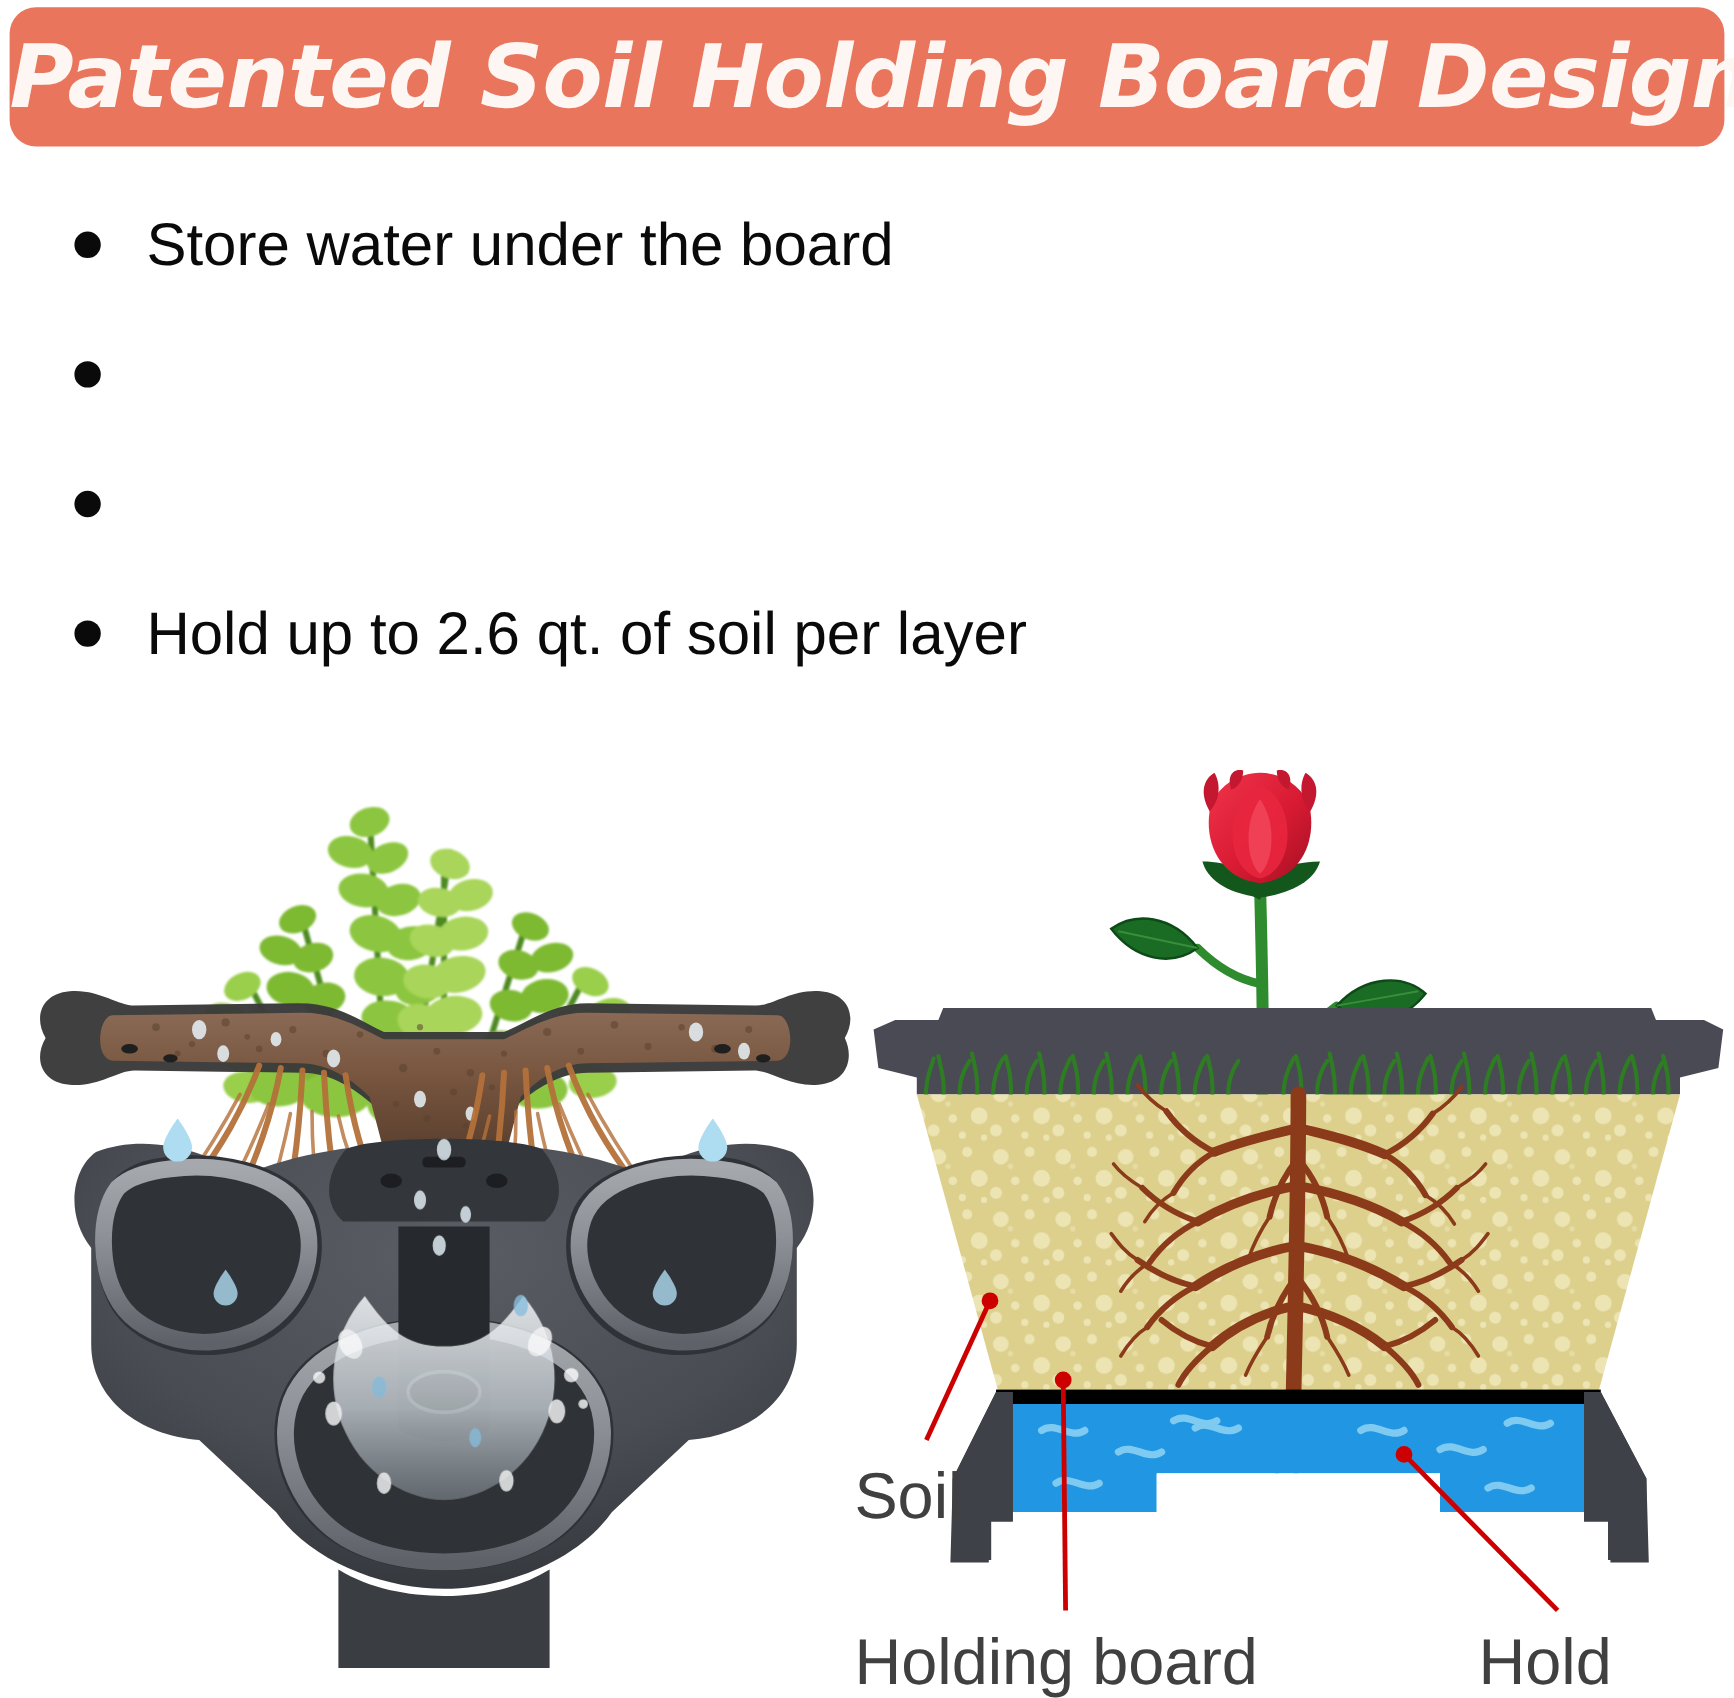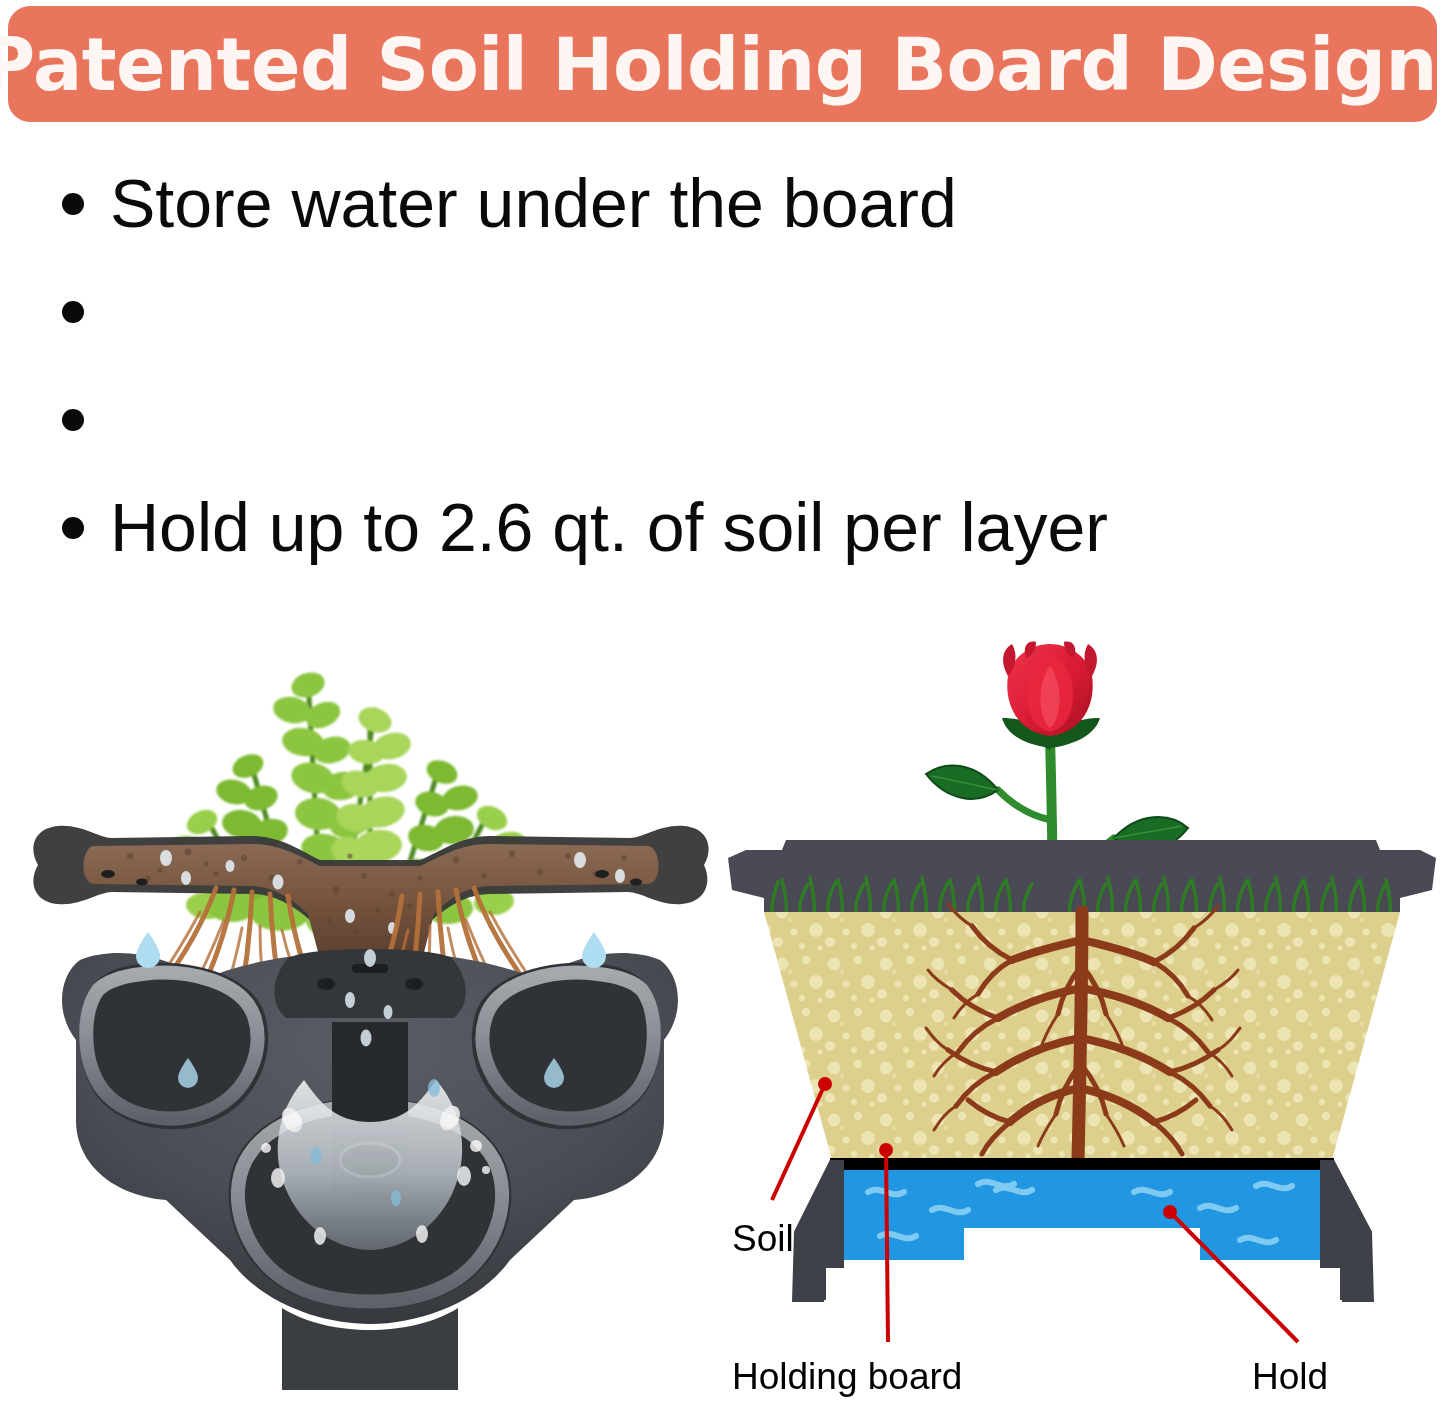--- a/index.html
+++ b/index.html
@@ -30,7 +30,8 @@
     border-radius: 22px;
     display: flex;
     align-items: center;
-    justify-content: flex-end;
+    justify-content: flex-start;
+    font-style: italic;
   }
   #header-title {
     color: #FDF6F2;

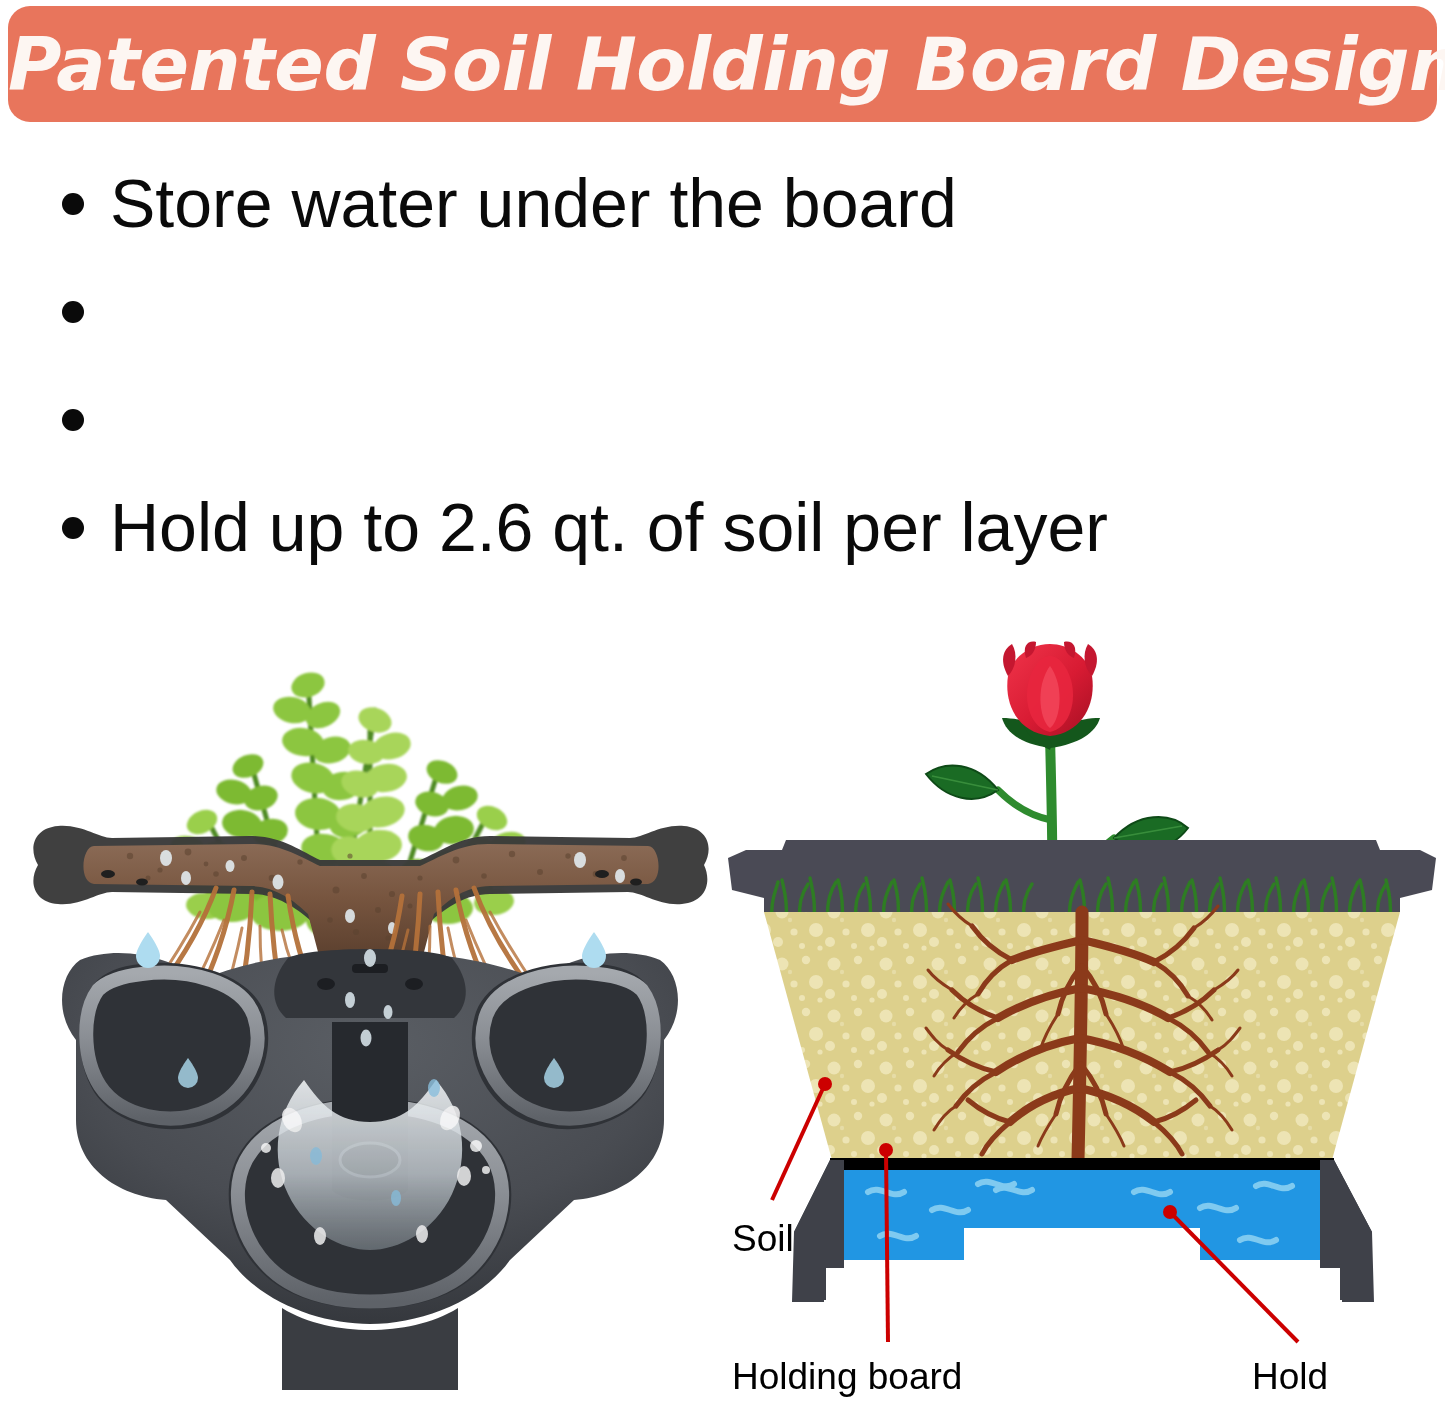--- a/index.html
+++ b/index.html
@@ -66,10 +66,10 @@
   }
   .bullet-text {
     position: absolute;
-    left: 110px;
+    left: 122px;
     color: #0A0A0A;
     font-family: "Liberation Sans", sans-serif;
-    font-size: 68px;
+    font-size: 50px;
     line-height: 1.05;
     white-space: nowrap;
   }

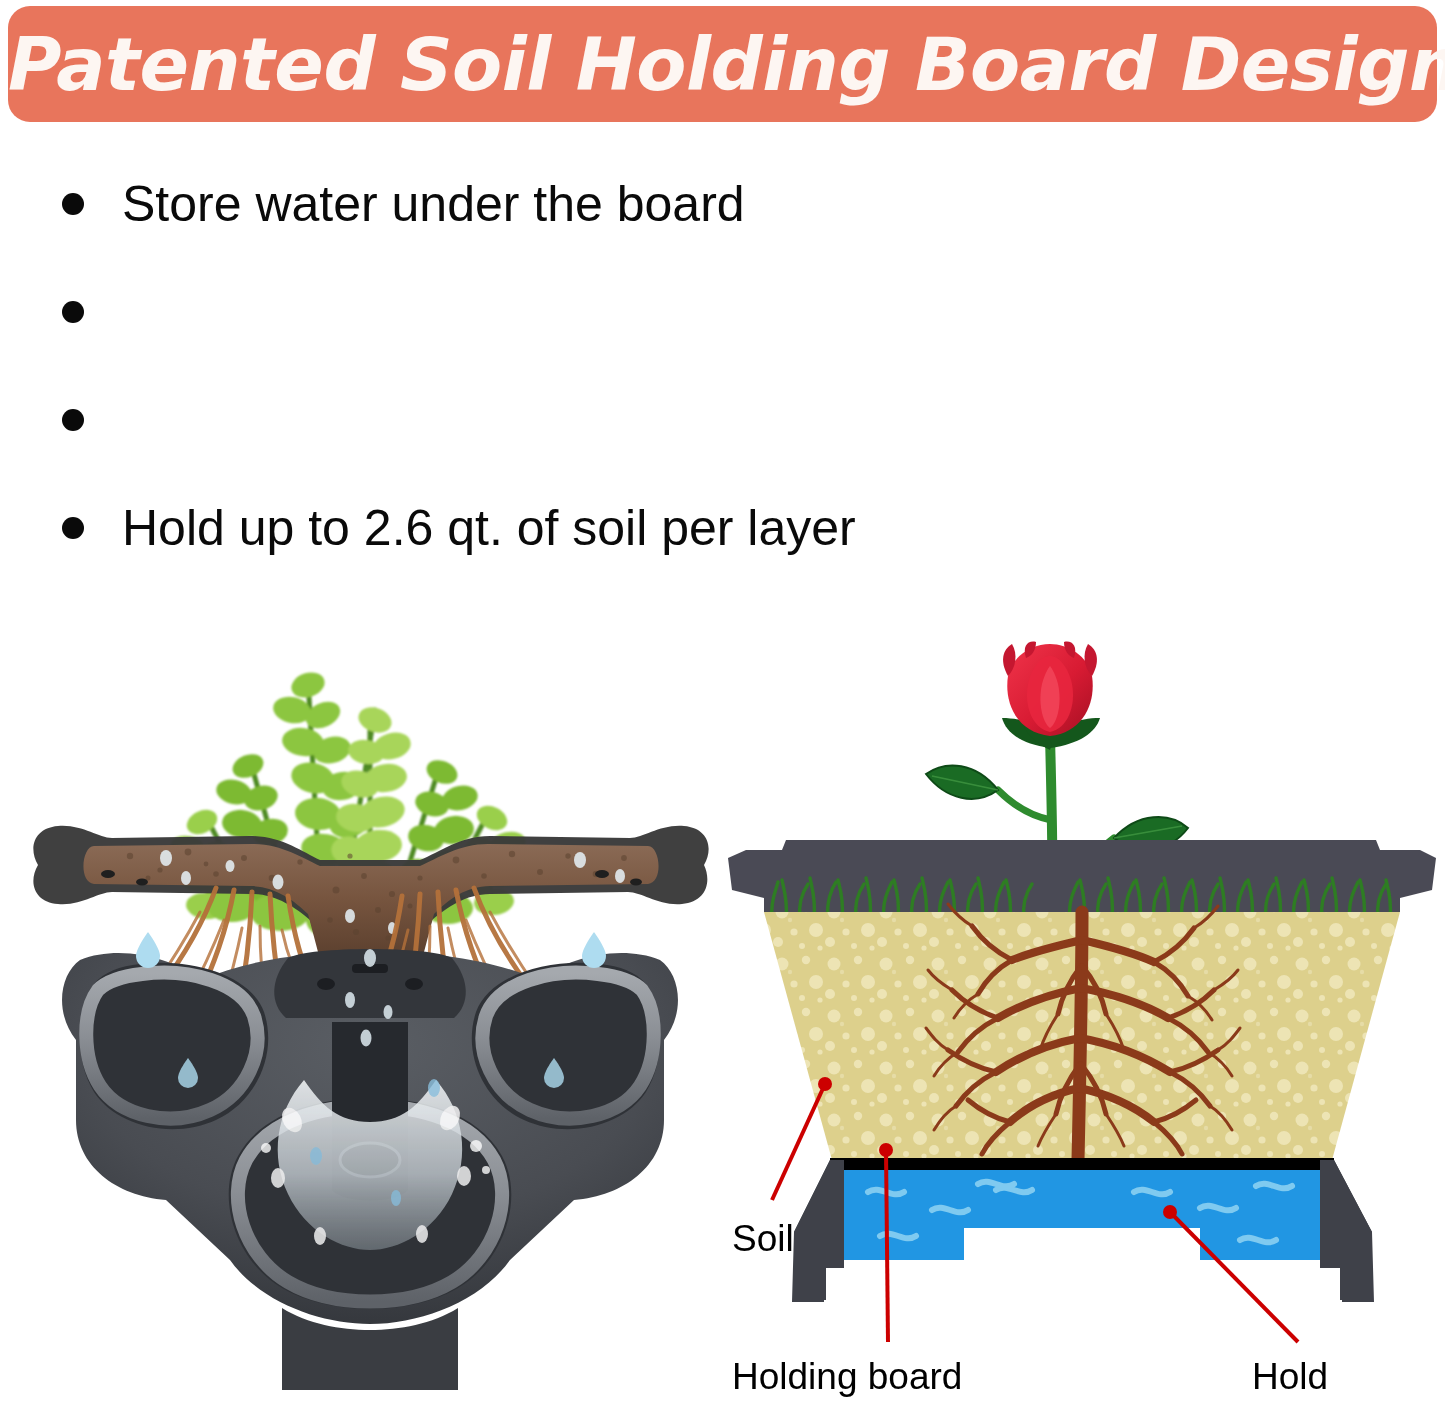--- a/index.html
+++ b/index.html
@@ -106,12 +106,11 @@
   
   .callout-label {
     position: absolute;
-    color: #000000;
+    color: #404040;
     font-family: "Liberation Sans", sans-serif;
-    font-size: 37px;
+    font-size: 54px;
     line-height: 1;
     white-space: nowrap;
-    margin-left: 20px;
   }
   #label-soil      { left: 712px;  top: 1220px; }
   #label-holding   { left: 712px;  top: 1358px; }

